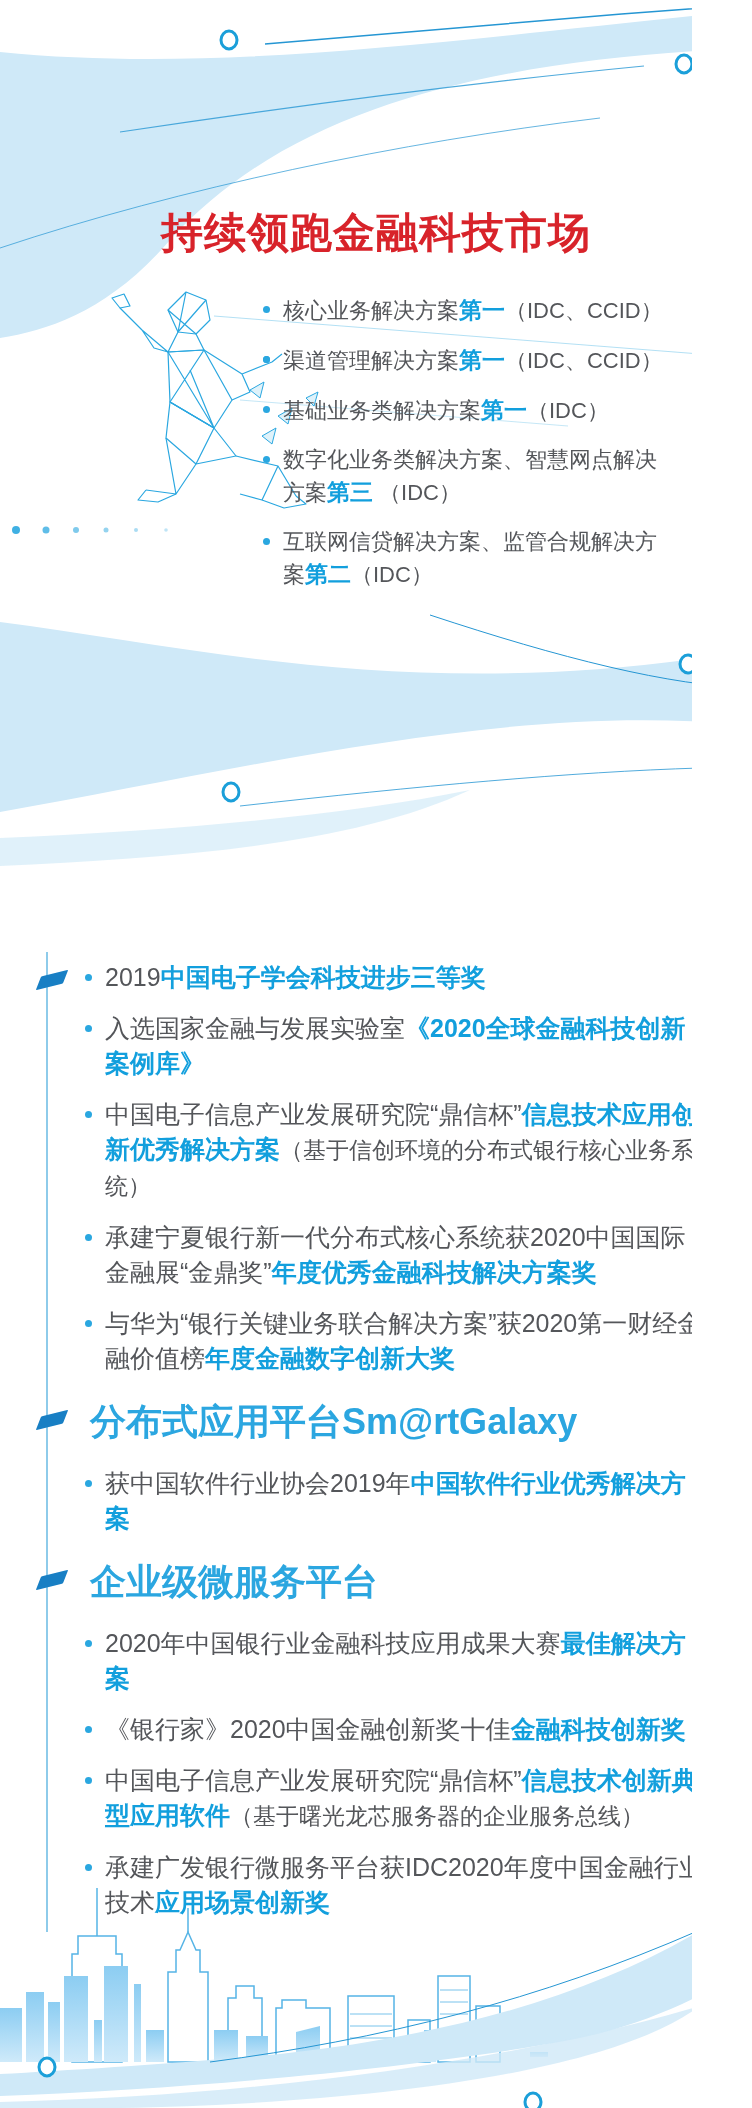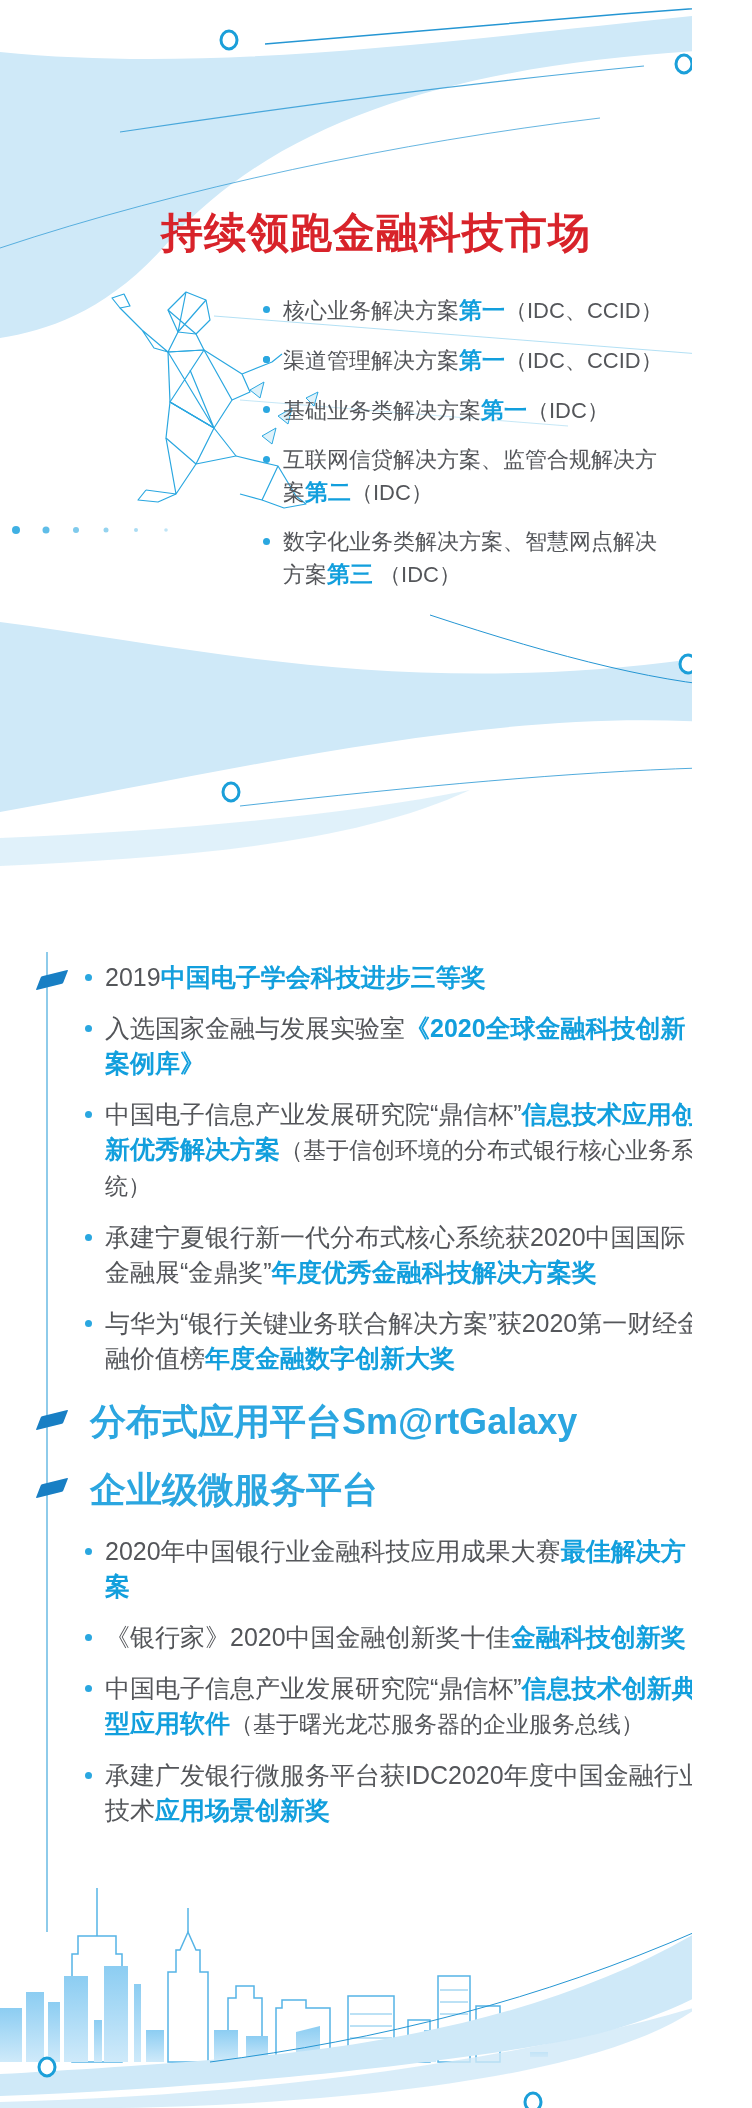--- a/index.html
+++ b/index.html
@@ -110,12 +110,12 @@
 
   <li class="rank-item">
     <span class="dot"></span>
+    <span><span class="seg-gray">数字化业务类解决方案、智慧网点解决方案</span><span class="seg-rank">第三</span><span class="seg-gray"> （IDC）</span></span>
+  </li>
+
+  <li class="rank-item">
+    <span class="dot"></span>
     <span><span class="seg-gray">互联网信贷解决方案、监管合规解决方案</span><span class="seg-rank">第二</span><span class="seg-gray">（IDC）</span></span>
-  </li>
-
-  <li class="rank-item">
-    <span class="dot"></span>
-    <span><span class="seg-gray">数字化业务类解决方案、智慧网点解决方案</span><span class="seg-rank">第三</span><span class="seg-gray"> （IDC）</span></span>
   </li>
 </ul>
 

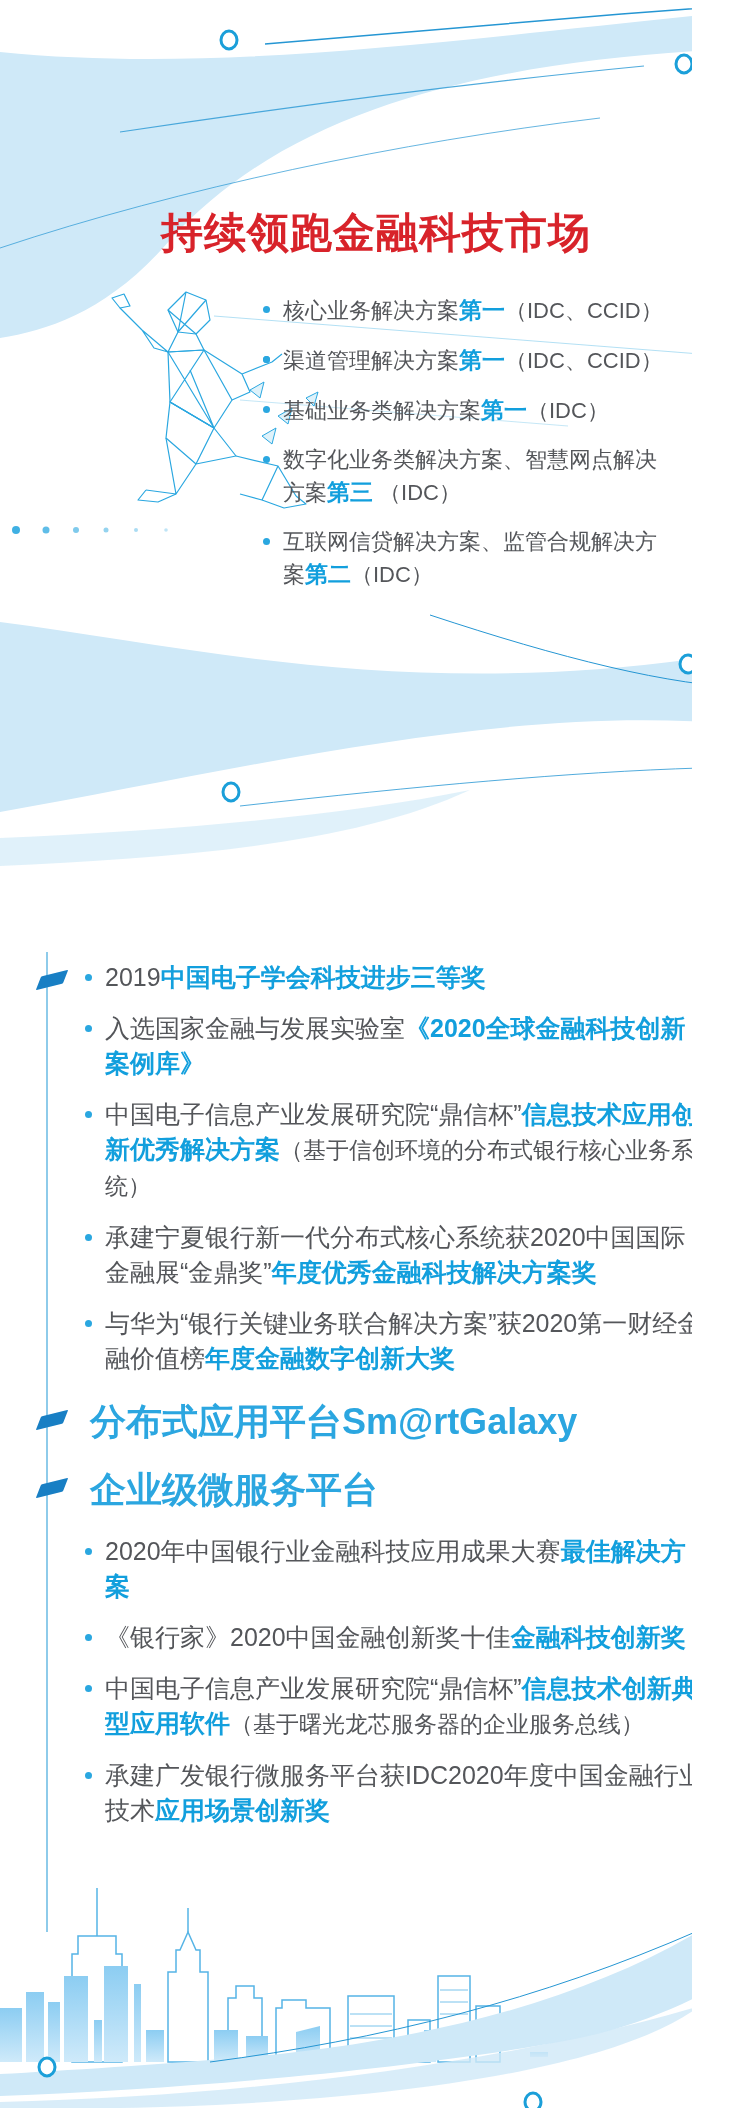--- a/index.html
+++ b/index.html
@@ -167,6 +167,12 @@
 
   <section class="group">
     <h2 class="group-heading"><span class="flag"></span><span>分布式应用平台Sm@rtGalaxy</span></h2>
+    <ul class="award-list">
+  <li class="award-item">
+    <span class="dot"></span>
+    <span><span class="seg-gray">获中国软件行业协会2019年</span><span class="seg-blue">中国软件行业优秀解决方案</span></span>
+  </li>
+</ul>
   </section>
 
   <section class="group">

